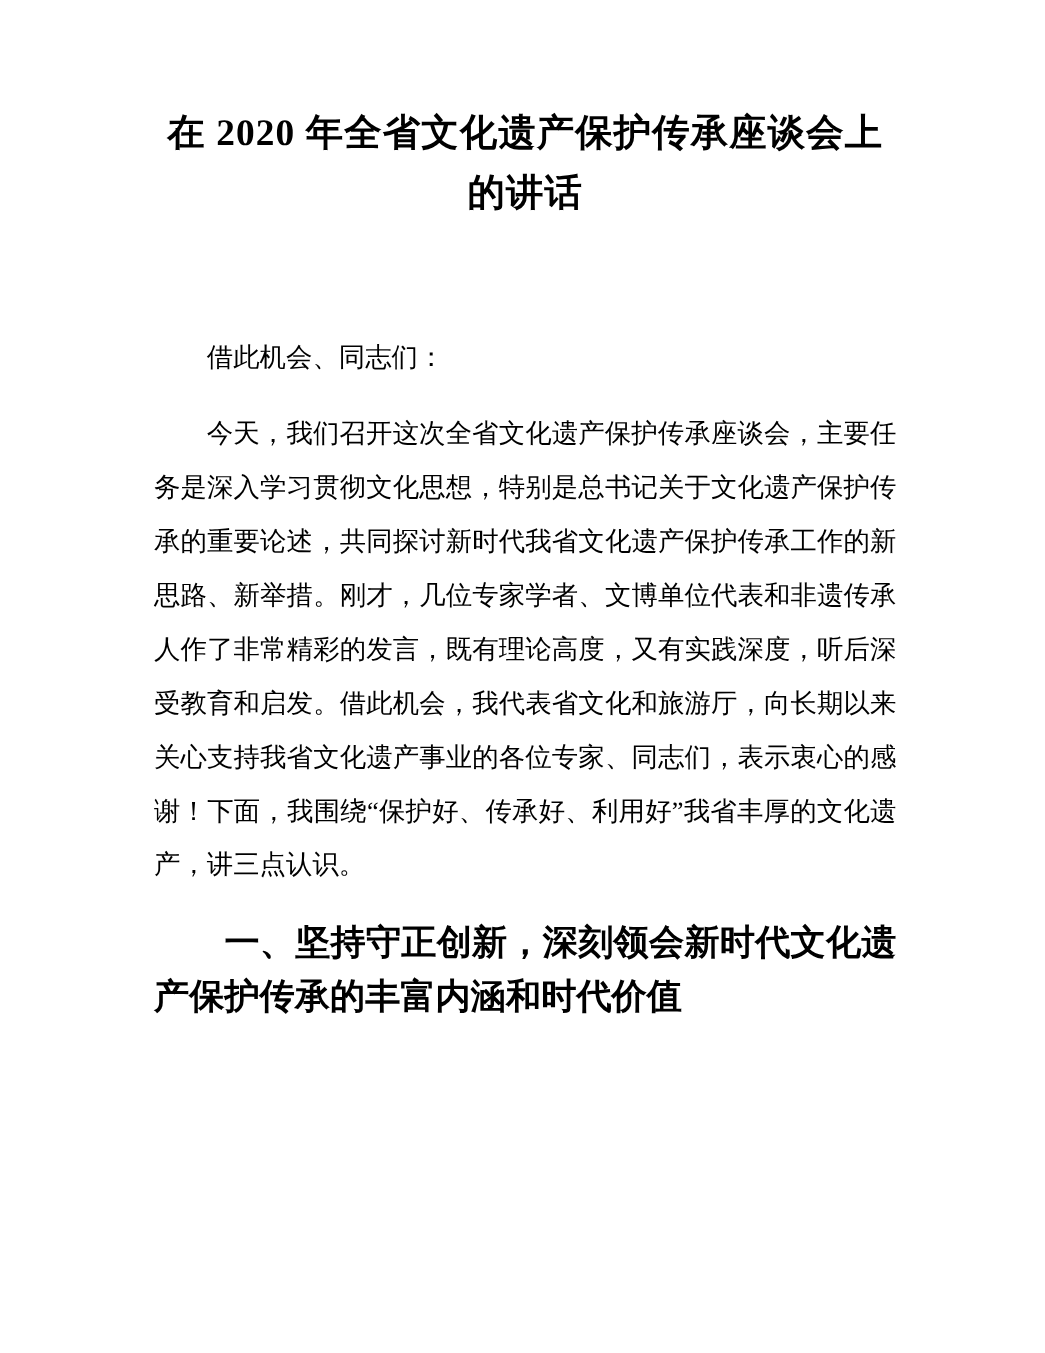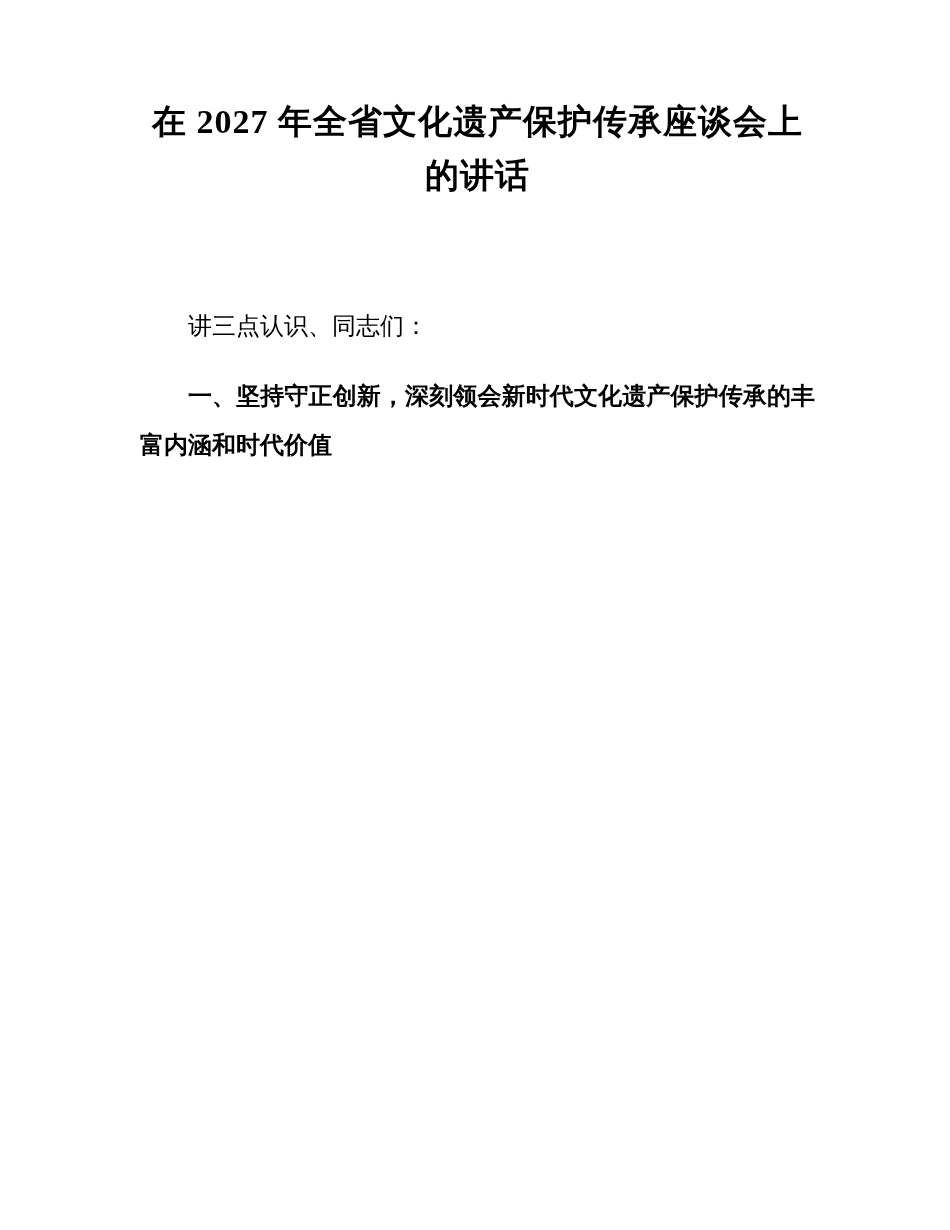--- a/index.html
+++ b/index.html
@@ -55,7 +55,7 @@
 <body>
 
 <div class="page">
-  <h1 class="doc-title">在 2027 年全省文化遗产保护传承座谈会上的讲话</h1>
+  <h1 class="doc-title">在 2020 年全省文化遗产保护传承座谈会上的讲话</h1>
 
   <div class="doc-body">
     <p class="para">讲三点认识、同志们：</p>

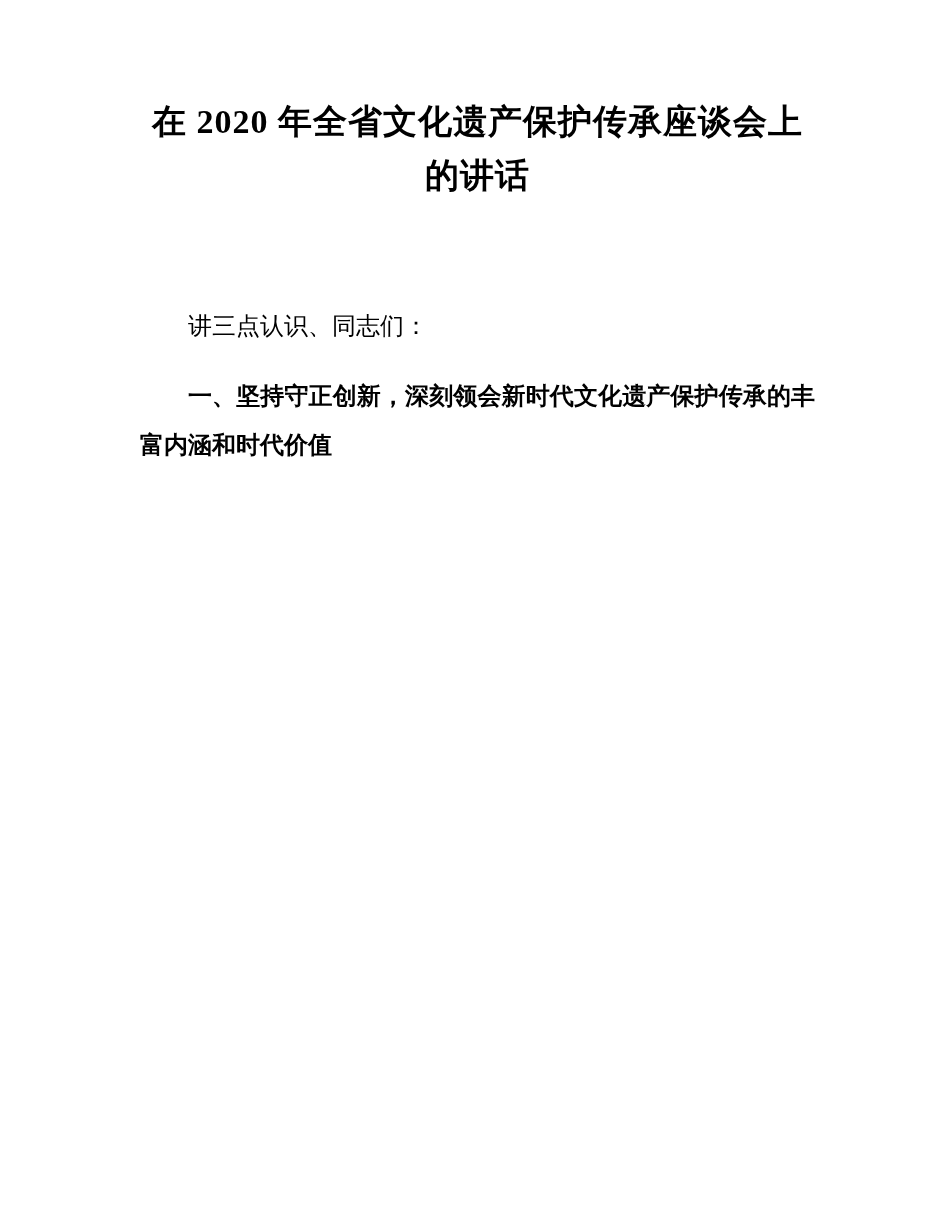--- a/index.html
+++ b/index.html
@@ -58,7 +58,7 @@
   <h1 class="doc-title">在 2020 年全省文化遗产保护传承座谈会上的讲话</h1>
 
   <div class="doc-body">
-    <p class="para">讲三点认识、同志们：</p>
+    <p class="para">借此机会、同志们：</p>
 
 
     <h2 class="section-heading">一、坚持守正创新，深刻领会新时代文化遗产保护传承的丰富内涵和时代价值</h2>

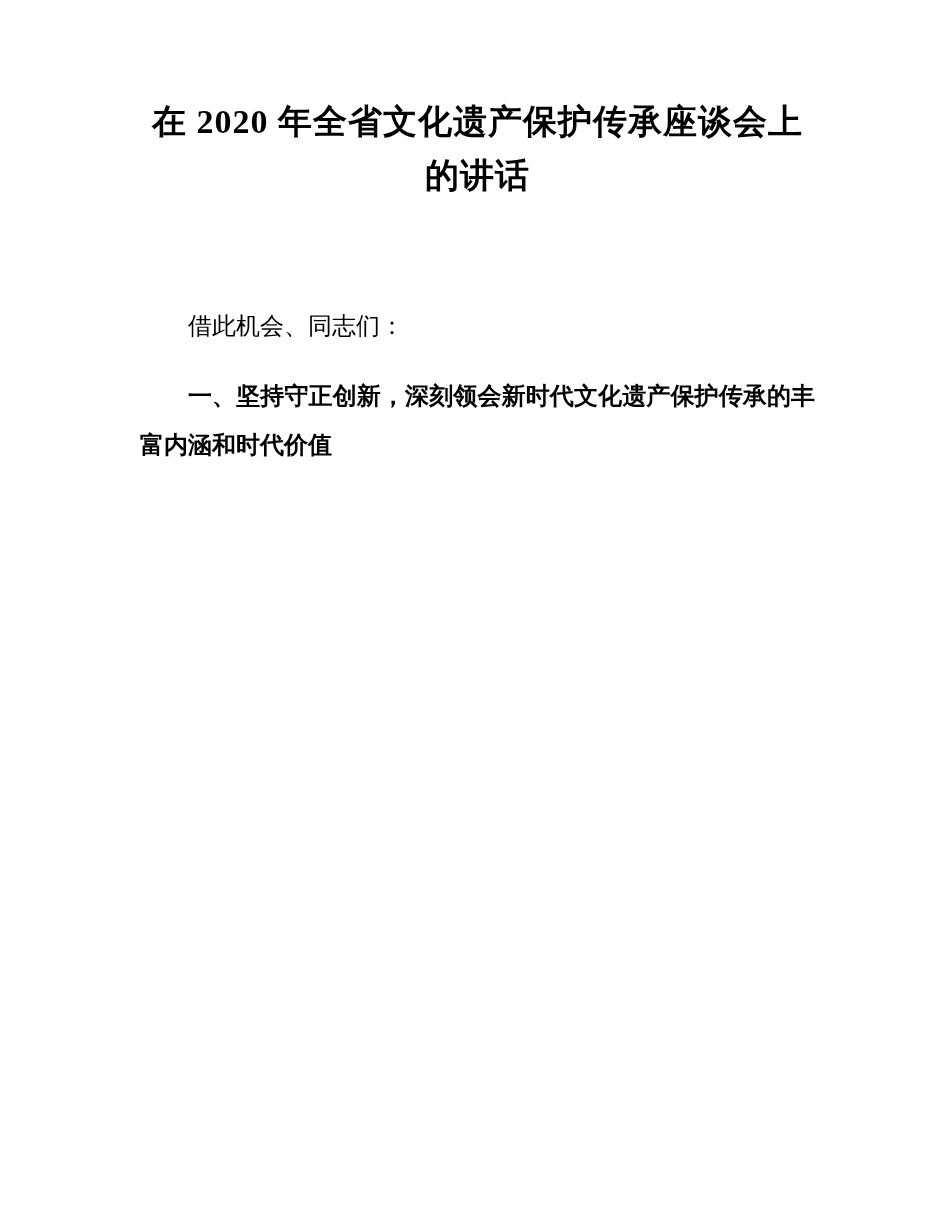--- a/index.html
+++ b/index.html
@@ -60,6 +60,7 @@
   <div class="doc-body">
     <p class="para">借此机会、同志们：</p>
 
+    <p class="para">今天，我们召开这次全省文化遗产保护传承座谈会，主要任务是深入学习贯彻文化思想，特别是总书记关于文化遗产保护传承的重要论述，共同探讨新时代我省文化遗产保护传承工作的新思路、新举措。刚才，几位专家学者、文博单位代表和非遗传承人作了非常精彩的发言，既有理论高度，又有实践深度，听后深受教育和启发。借此机会，我代表省文化和旅游厅，向长期以来关心支持我省文化遗产事业的各位专家、同志们，表示衷心的感谢！下面，我围绕“保护好、传承好、利用好”我省丰厚的文化遗产，讲三点认识。</p>
 
     <h2 class="section-heading">一、坚持守正创新，深刻领会新时代文化遗产保护传承的丰富内涵和时代价值</h2>
 

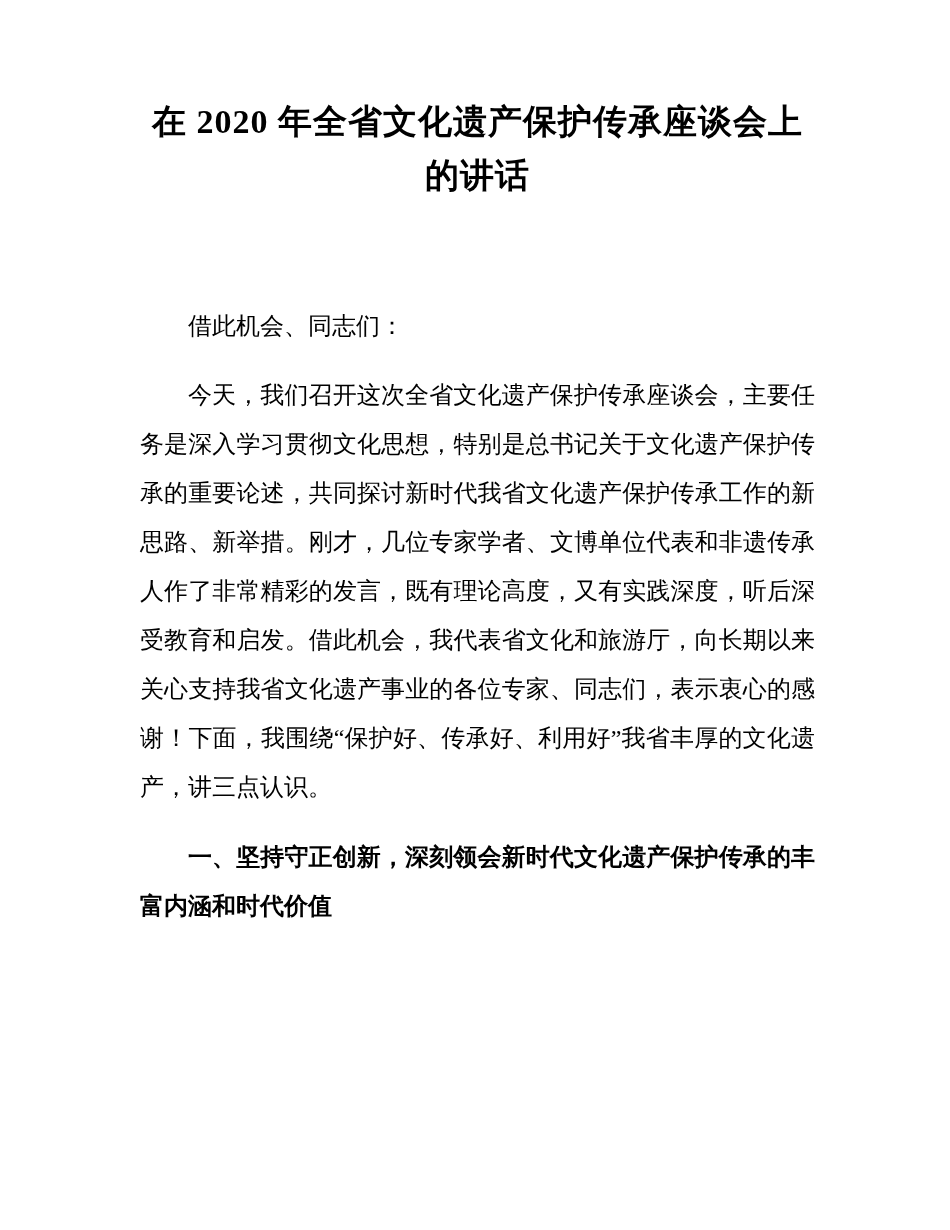--- a/index.html
+++ b/index.html
@@ -45,7 +45,7 @@
     margin: 14px 0 18px 0;
     font-family: "Liberation Sans", sans-serif;
     font-weight: bold;
-    font-size: 24px;
+    font-size: 32px;
     line-height: 49px;
     text-indent: 2em;
     text-align: justify;

